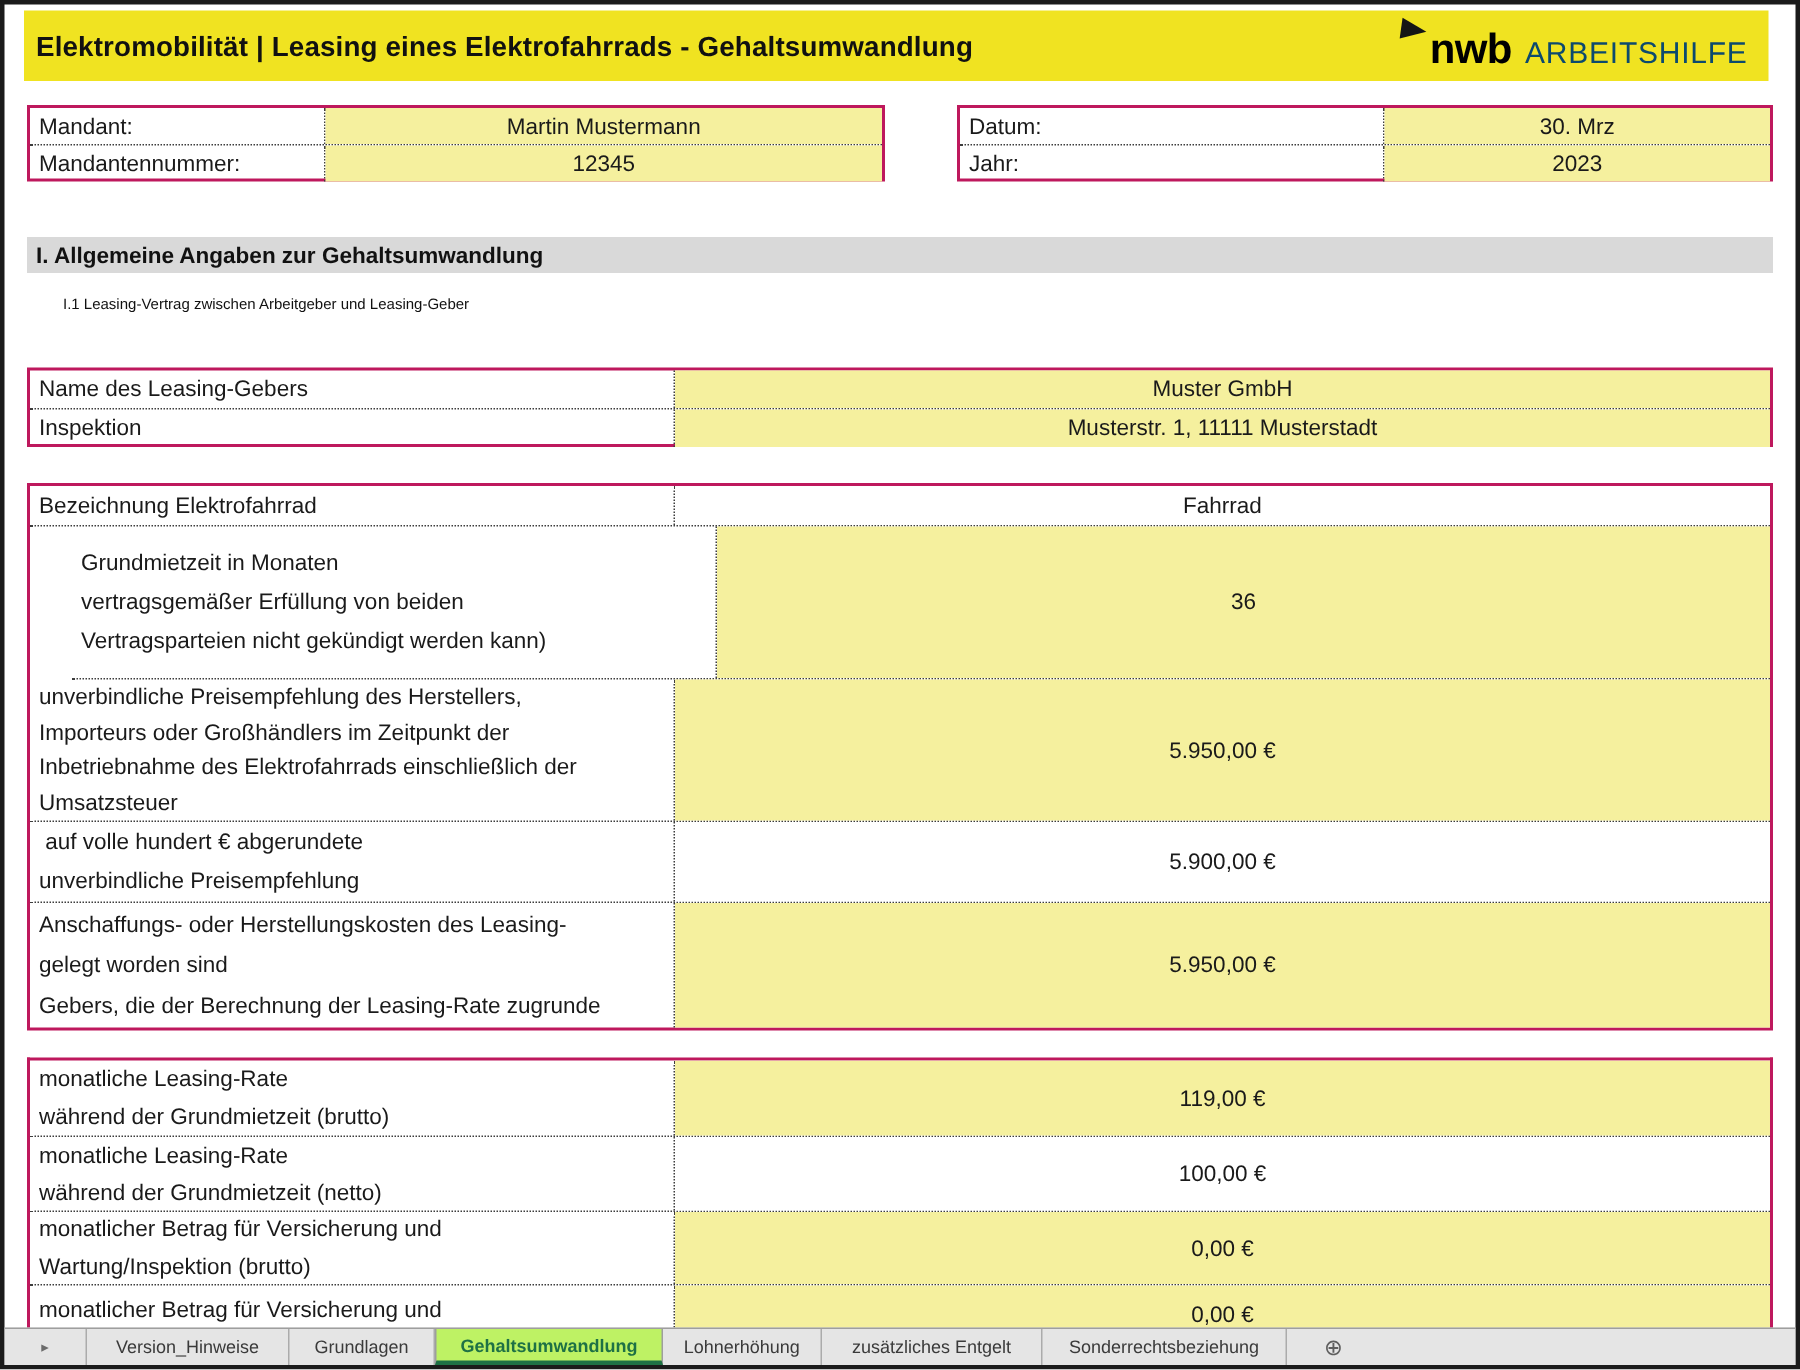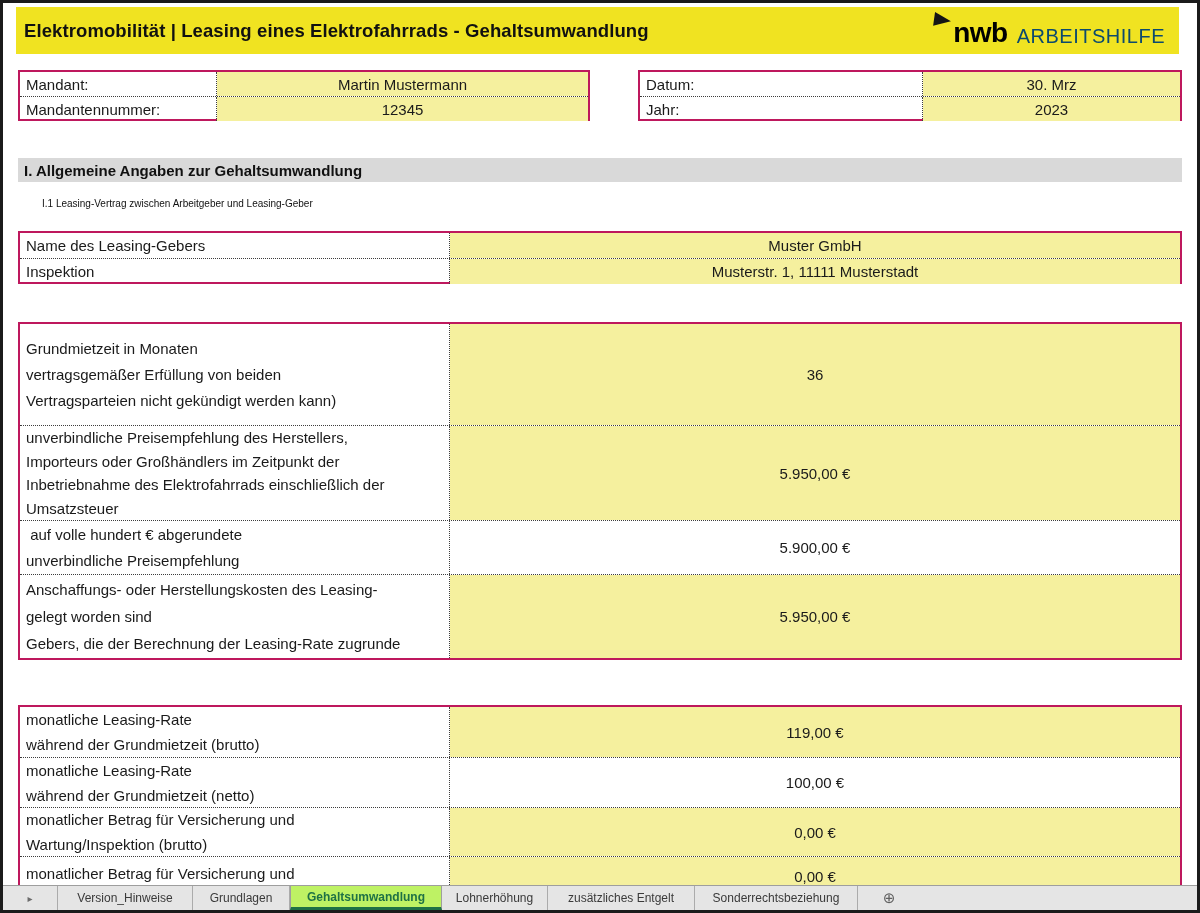--- a/index.html
+++ b/index.html
@@ -62,7 +62,7 @@
   .subsection { position:absolute; left:17px; top:195px; font-size:10px; font-weight:normal; color:#111;margin-left:22px; }
 
   
-  .geber-tbl { left:15px; top:228px; width:1164px; height:53px; }
+  .geber-tbl { left:15px; top:242px; width:1164px; height:53px; }
   .geber-tbl .t-row { height:25px; } .geber-tbl .t-row:first-child { height:26px; }
   .geber-tbl .t-label { width:430px; }
 

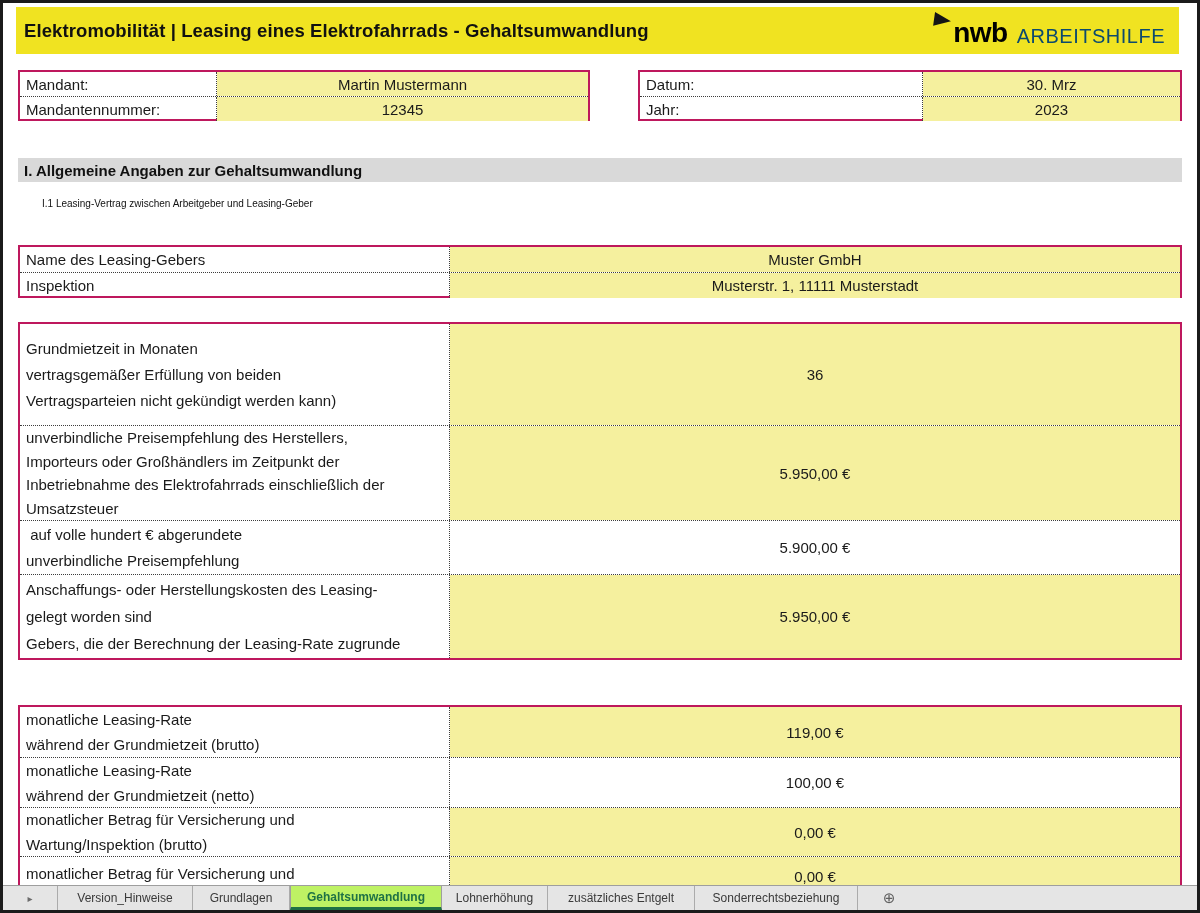--- a/index.html
+++ b/index.html
@@ -171,6 +171,12 @@
   </div>
 
   <div class="tbl details-tbl">
+    <div class="t-row d-r0">
+      <div class="t-label">
+        <span class="line">Bezeichnung Elektrofahrrad</span>
+      </div>
+      <div class="t-value">Fahrrad</div>
+    </div>
     <div class="t-row d-r1">
       <div class="t-label">
         <span class="line">Grundmietzeit in Monaten</span>

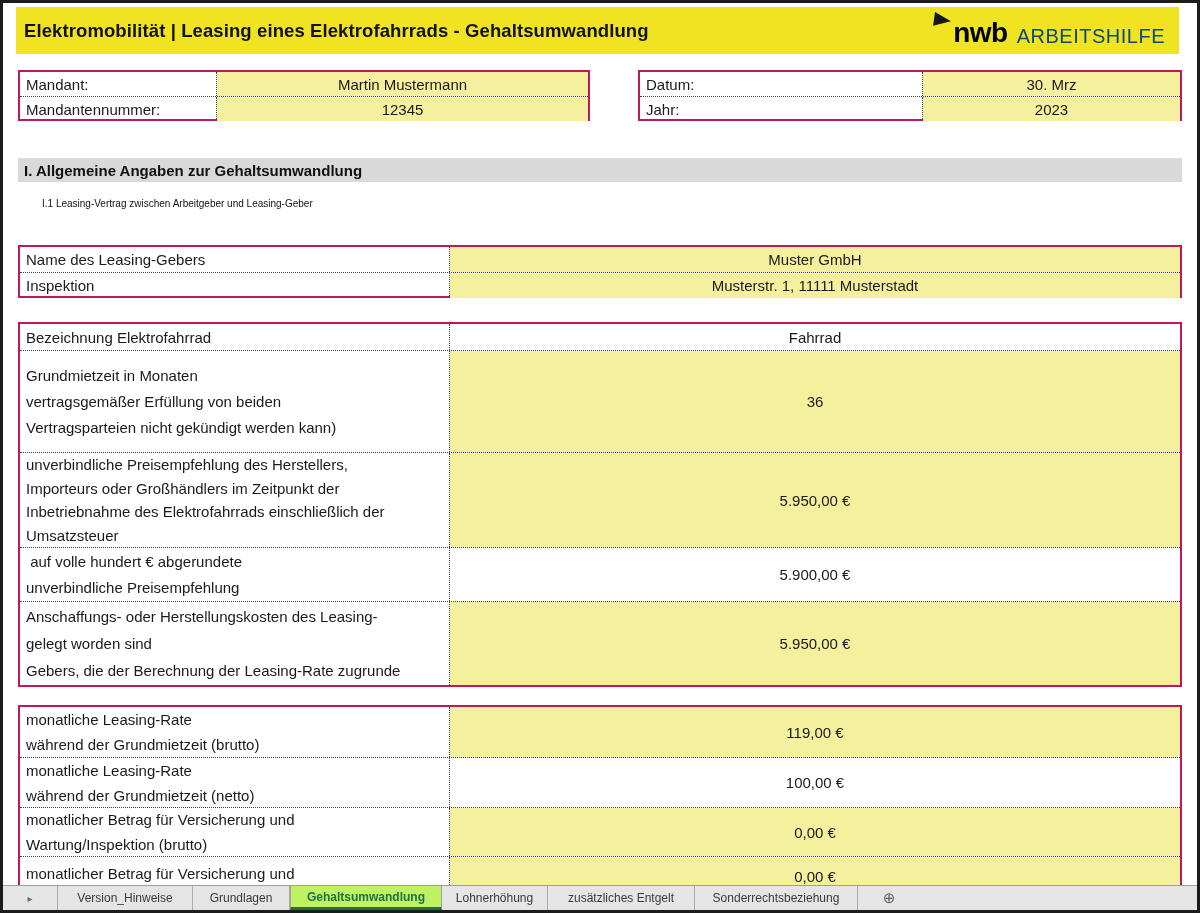--- a/index.html
+++ b/index.html
@@ -70,7 +70,7 @@
   .details-tbl { left:15px; top:319px; width:1164px; }
   .details-tbl .t-label { width:430px; }
   .d-r0 { height:27px; }
-  .d-r1 { height:102px; } .d-r1 .t-label { line-height:26px; }
+  .d-r1 { height:102px;margin-left:28px; } .d-r1 .t-label { line-height:26px; }
   .d-r2 { height:95px;  } .d-r2 .t-label { line-height:23.5px; }
   .d-r3 { height:54px;  } .d-r3 .t-label { line-height:26px; }
   .d-r4 { height:83px;  } .d-r4 .t-label { line-height:27px; }

